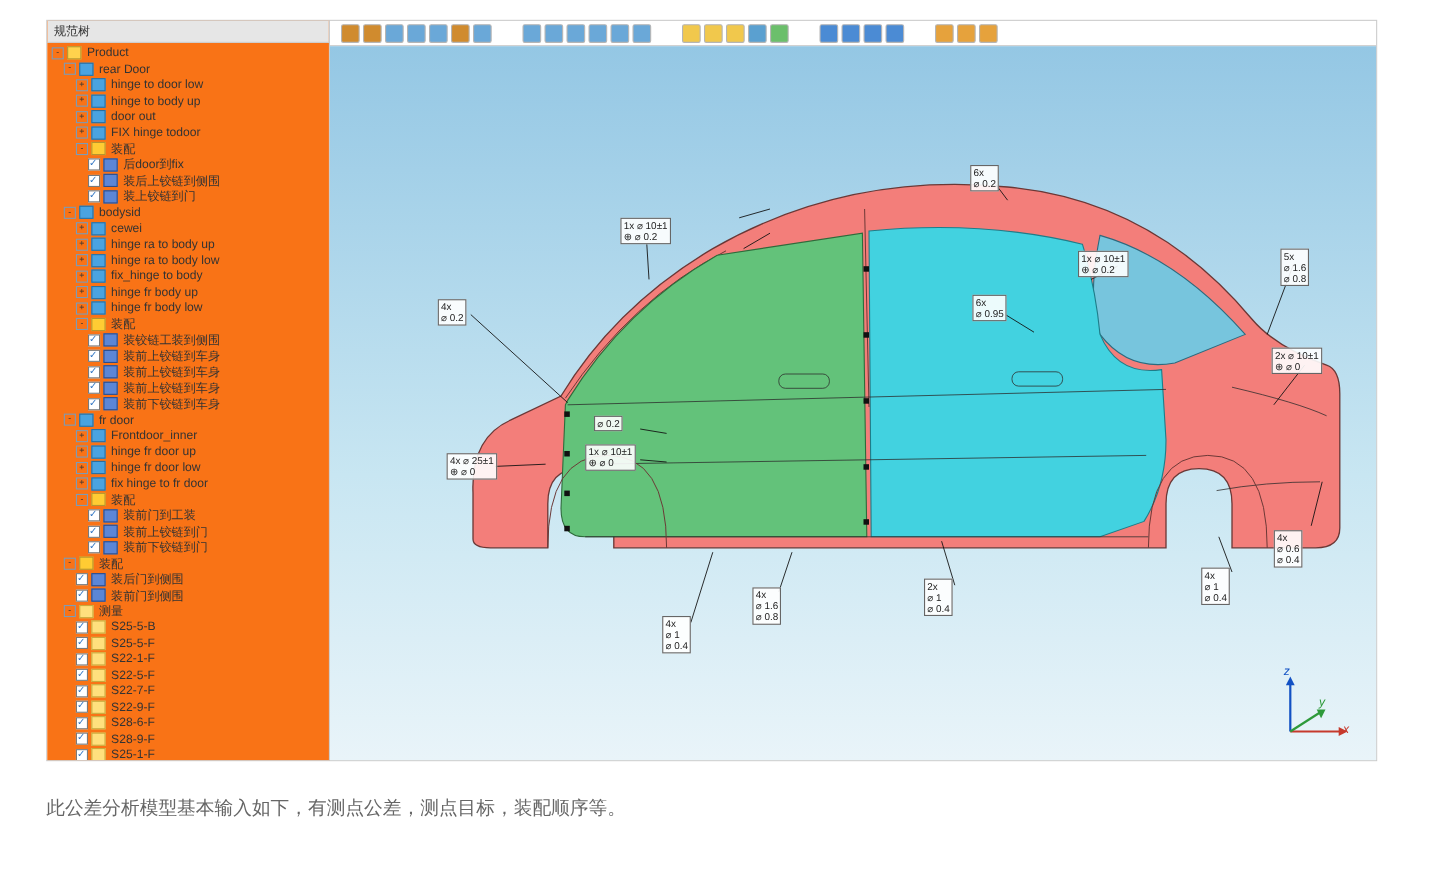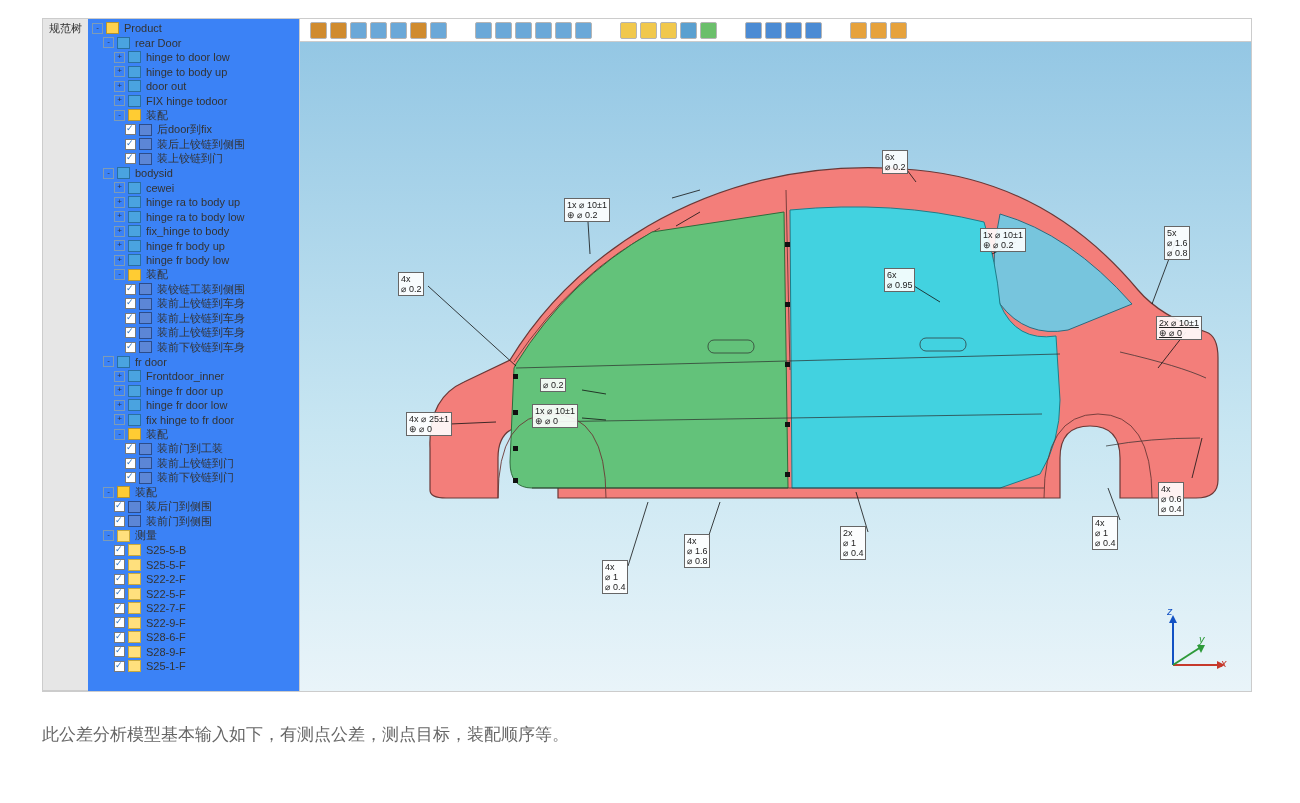--- a/index.html
+++ b/index.html
@@ -6,7 +6,7 @@
 .page{padding:18px 42px}
 .para{font-size:17px;color:#666;line-height:1.8;margin:6px 0 22px 0}
 .app{border:1px solid #ccc;width:1208px;height:672px;position:relative;display:flex;background:#fff}
-.tree-panel{width:256px;border-right:1px solid #ccc;font-size:11px;color:#333;background:#3b82f6;display:flex;flex-direction:row;overflow:hidden}
+.tree-panel{width:256px;border-right:1px solid #ccc;font-size:11px;color:#333;background:#f97316;display:flex;flex-direction:column;overflow:hidden}
 .tree-title{background:#e6e6e6;border-bottom:1px solid #ccc;padding:2px 6px;font-size:11px}
 .tree-body{padding:2px 2px 2px 4px;overflow:hidden}
 .t-row{display:flex;align-items:center;height:14.5px;white-space:nowrap}

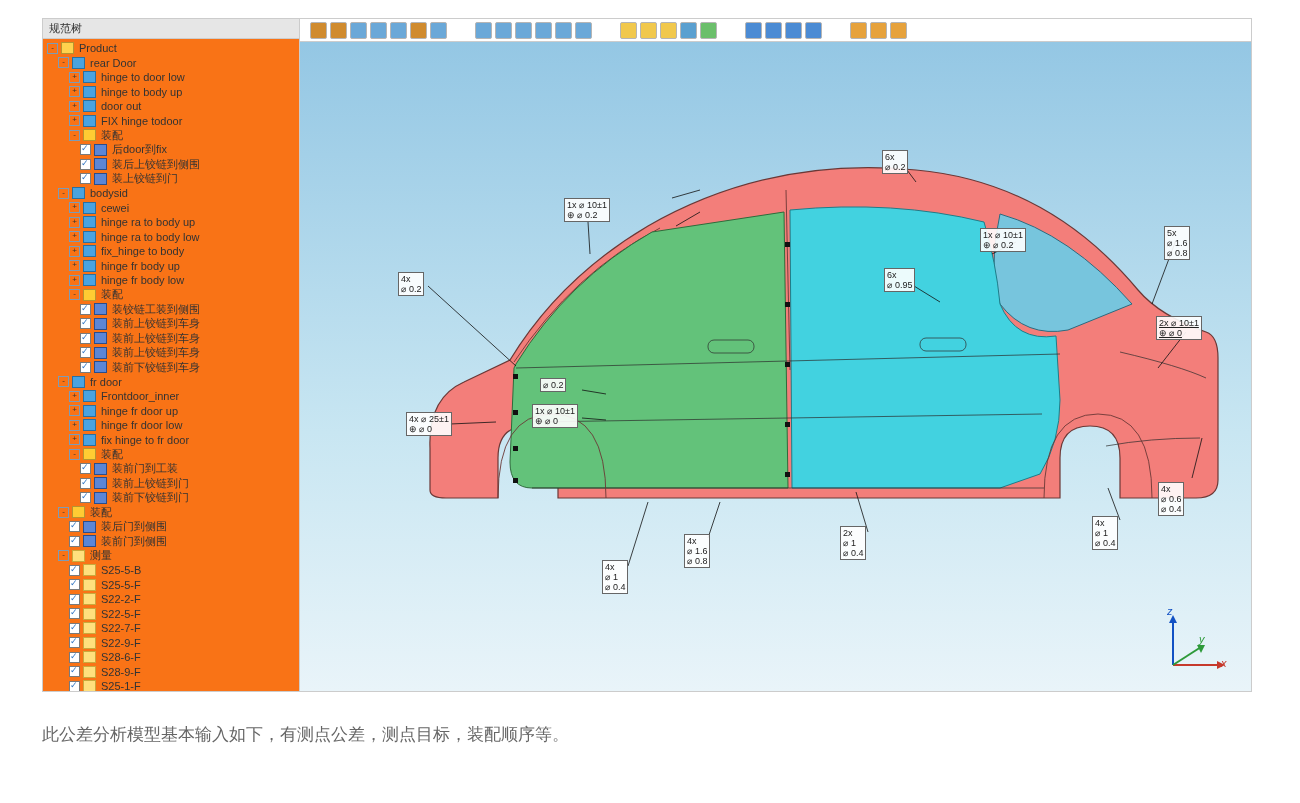--- a/index.html
+++ b/index.html
@@ -513,7 +513,7 @@
               <div>⌀ 1.6</div>
               <div>⌀ 0.8</div>
             </div>
-            <div class="sel-box" style="left: 856px; top: 274px; text-decoration: underline;">
+            <div class="sel-box" style="left: 856px; top: 274px;">
               <div>2x   ⌀ 10±1</div>
               <div>⊕ ⌀ 0</div>
             </div>

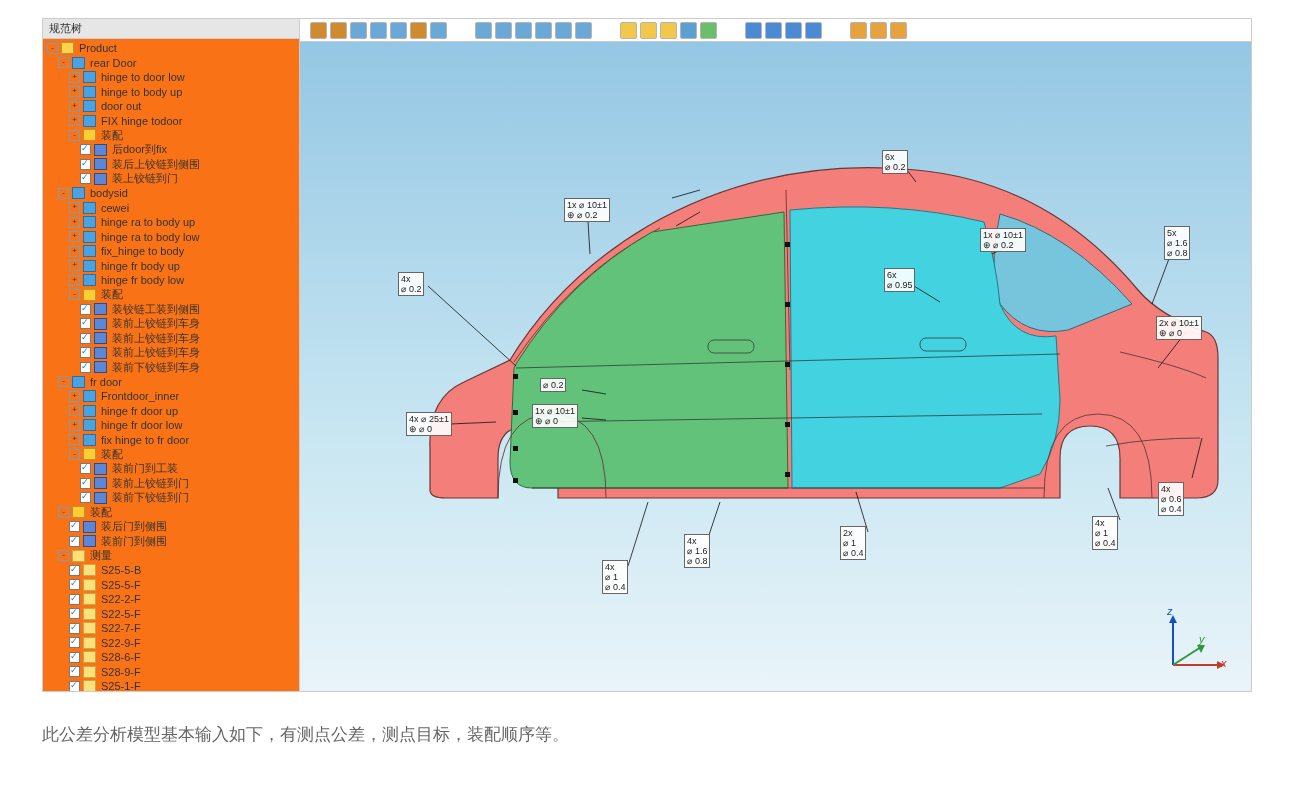--- a/index.html
+++ b/index.html
@@ -322,7 +322,7 @@
             <span class="t-sp"></span>
             <span class="t-ico ico-chk"></span>
             <span class="t-ico ico-fold"></span>
-            <span class="t-lab">S22-2-F</span>
+            <span class="t-lab">S22-1-F</span>
           </div>
           <div class="t-row">
             <span class="t-sp"></span>

